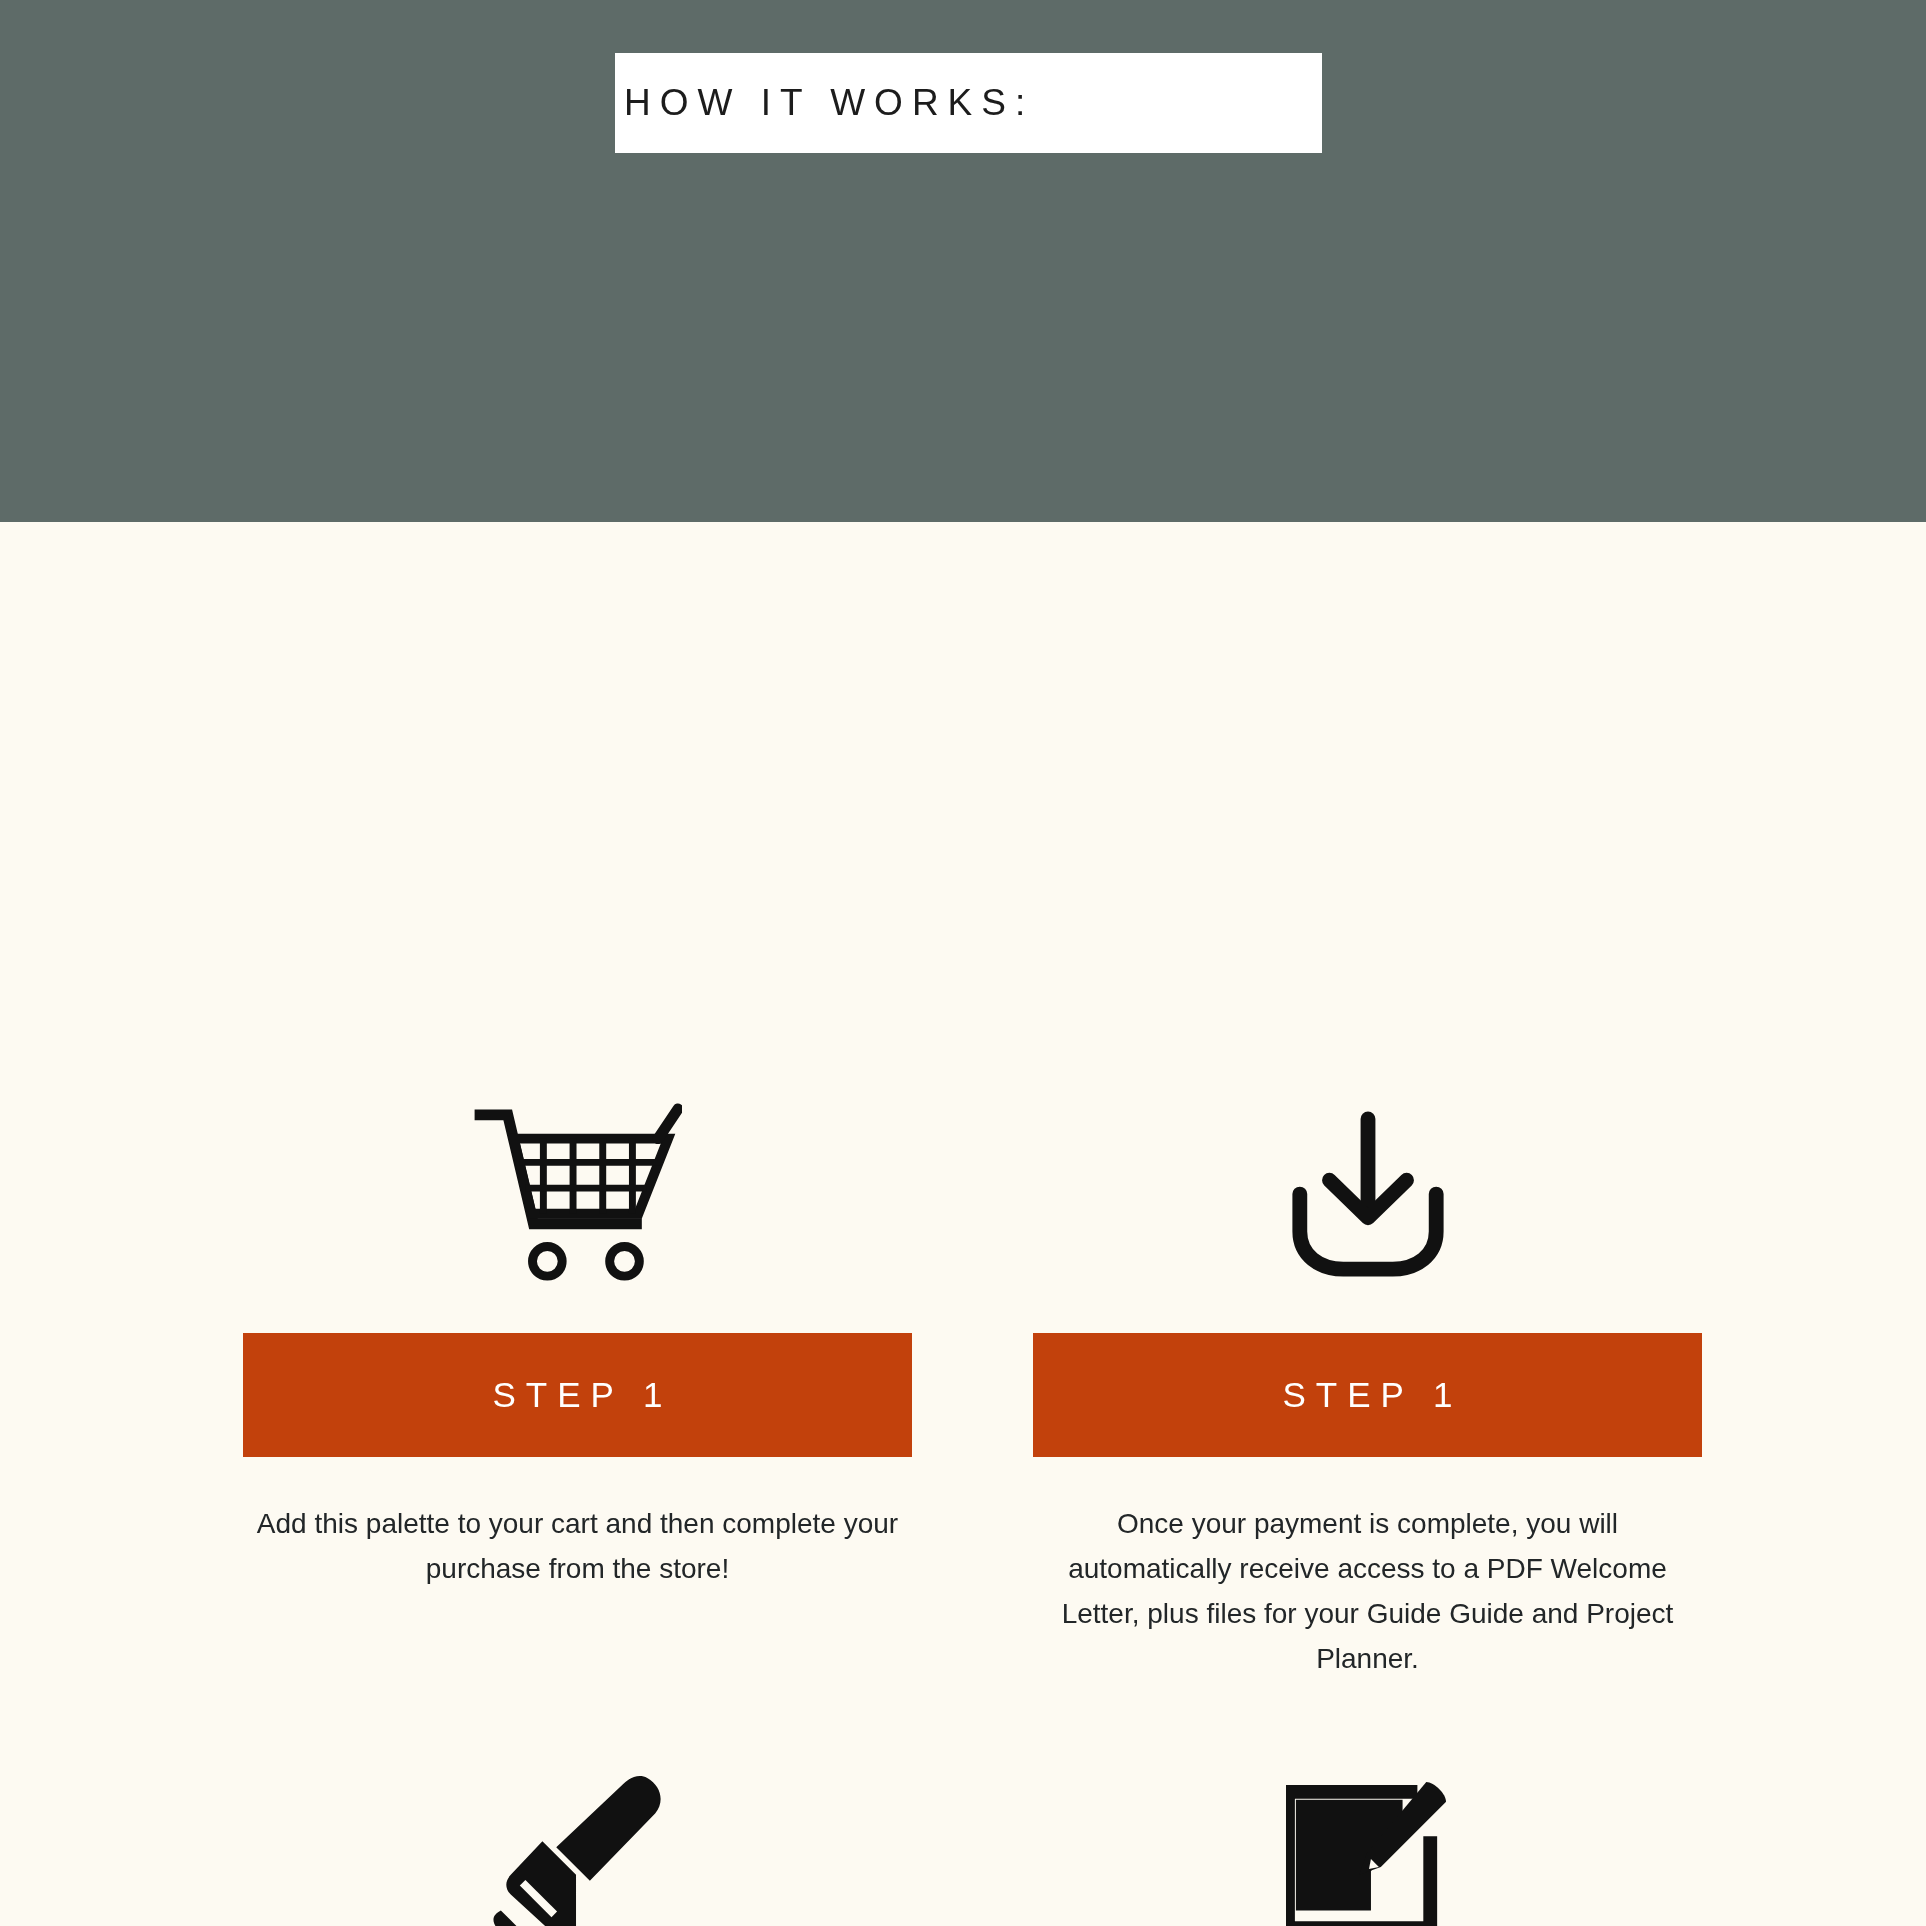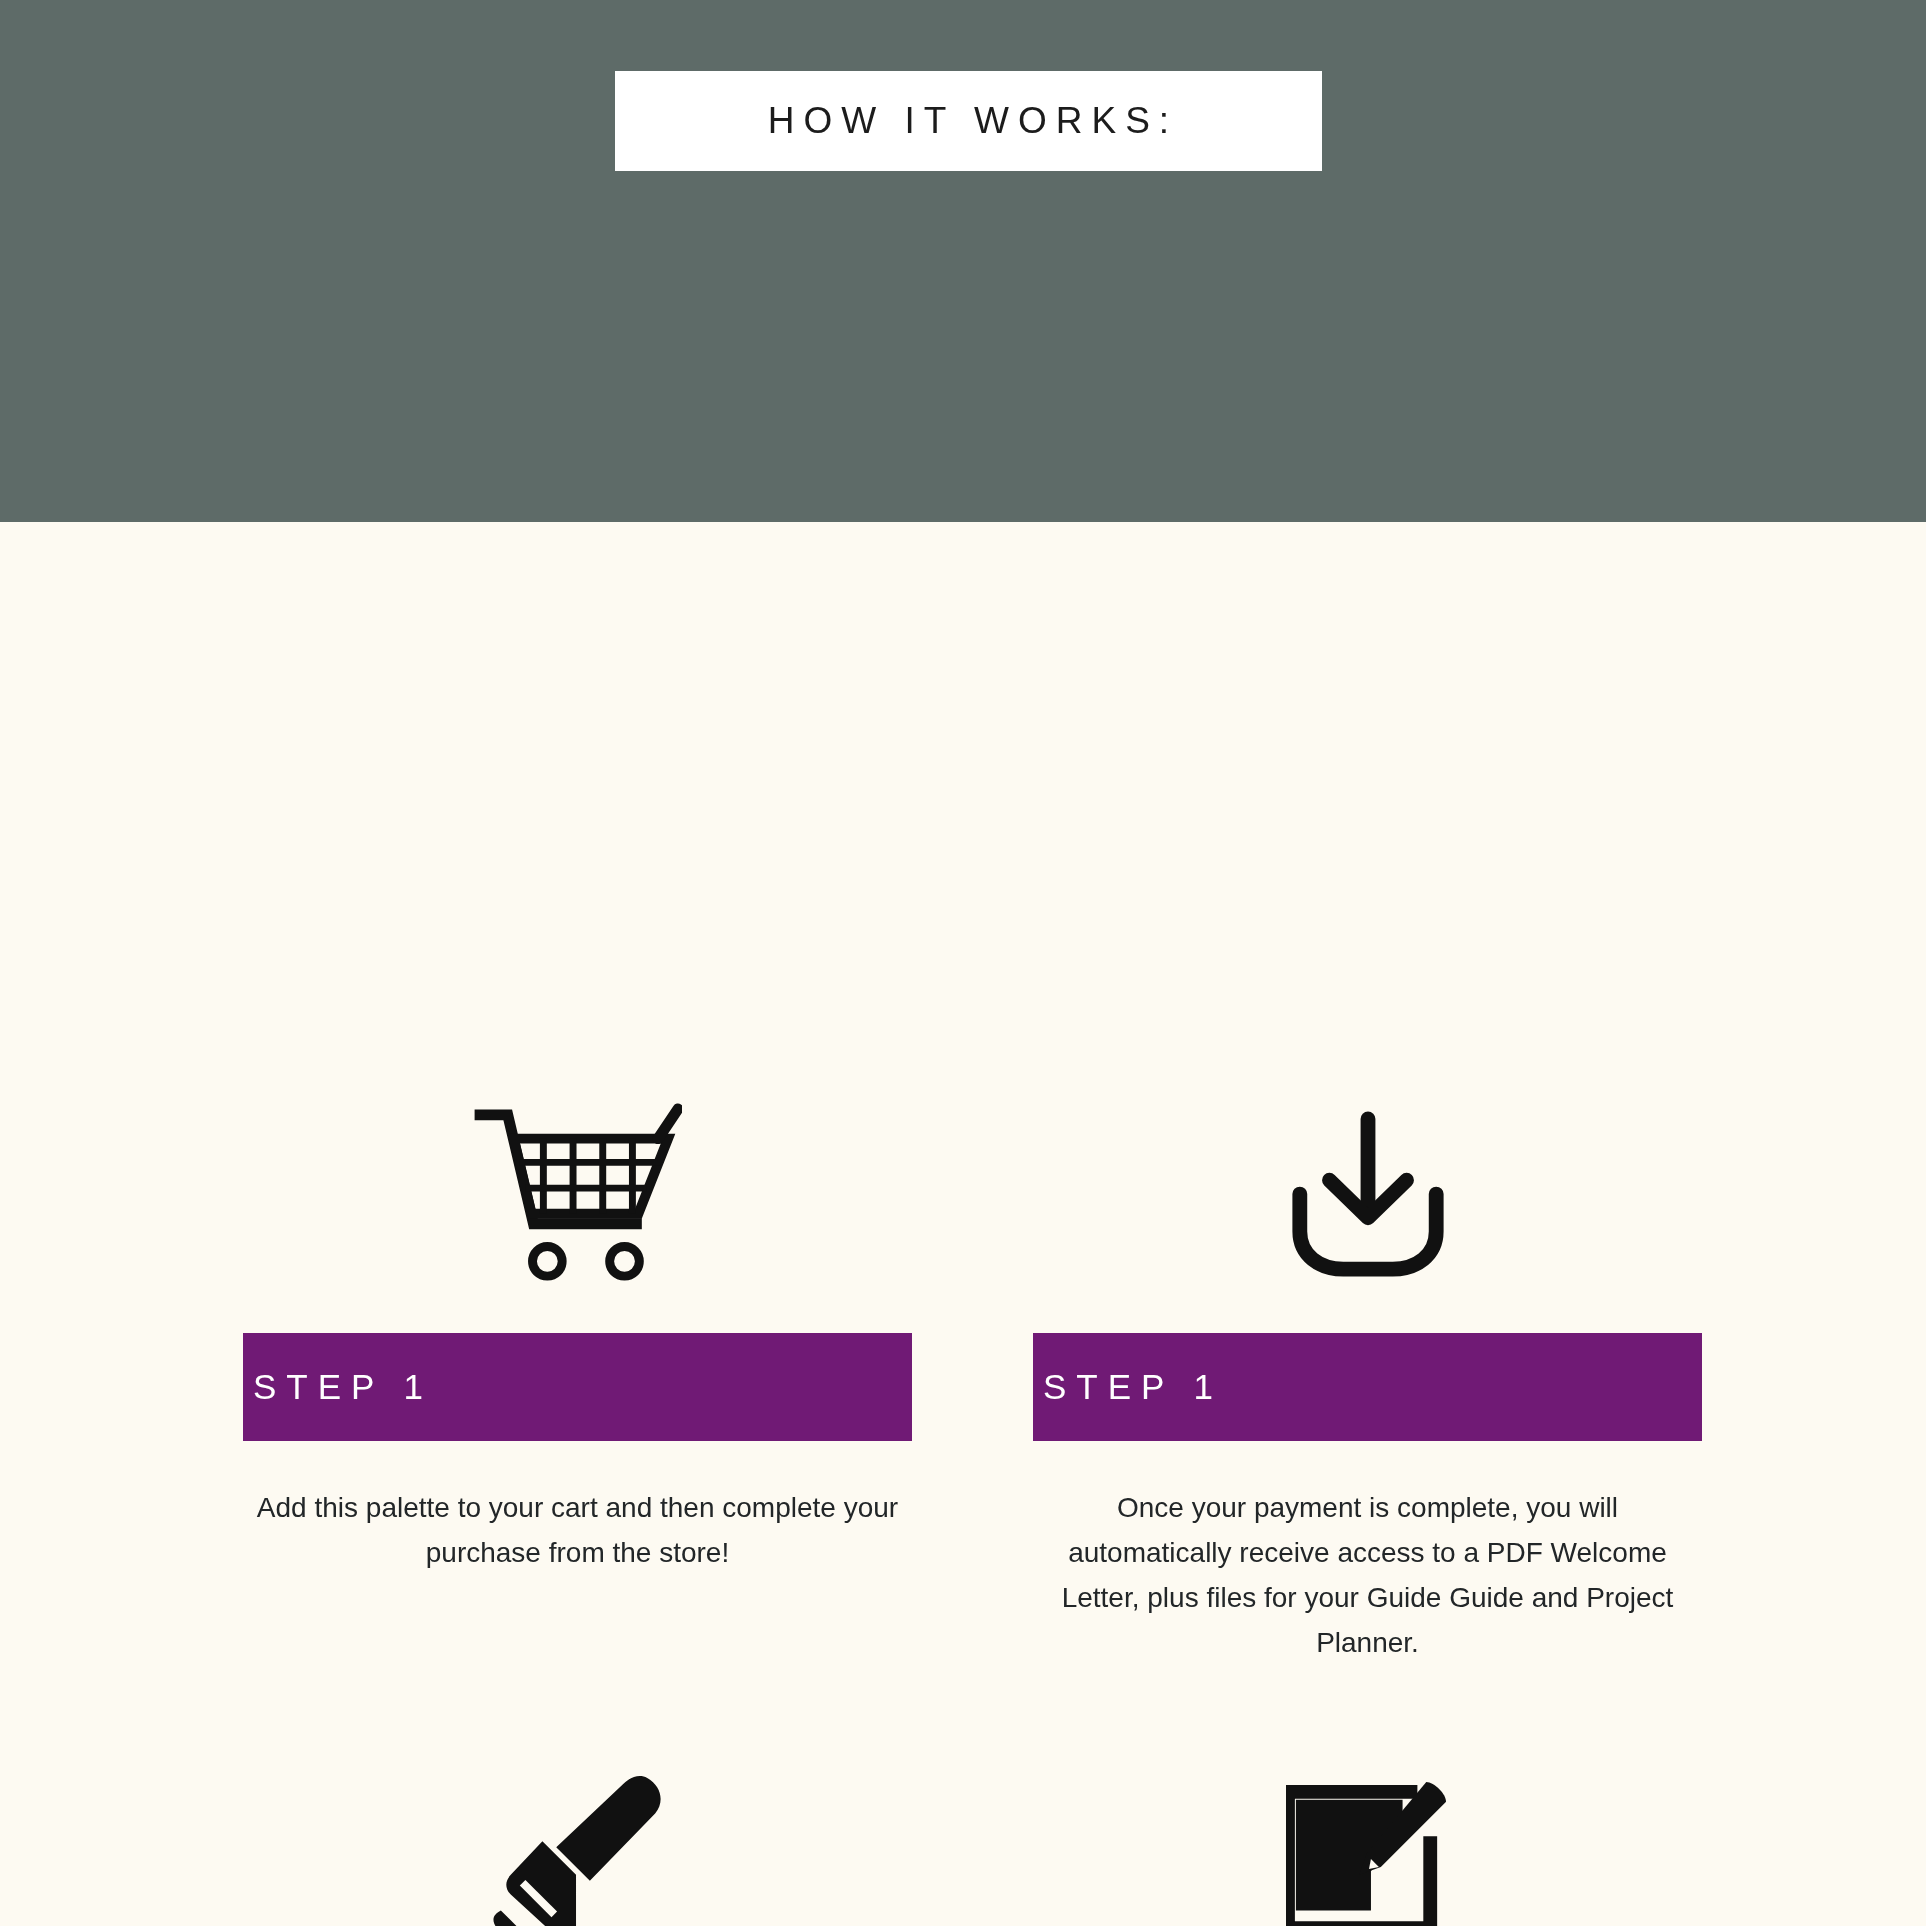--- a/index.html
+++ b/index.html
@@ -31,13 +31,13 @@
   .eyebrow-box {
     position: absolute;
     left: 615px;
-    top: 71px;
+    top: 53px;
     width: 707px;
     height: 100px;
     background: #ffffff;
     display: flex;
     align-items: center;
-    justify-content: center;
+    justify-content: flex-start;
   }
   .eyebrow-text {
     font-family: "Liberation Sans", sans-serif;

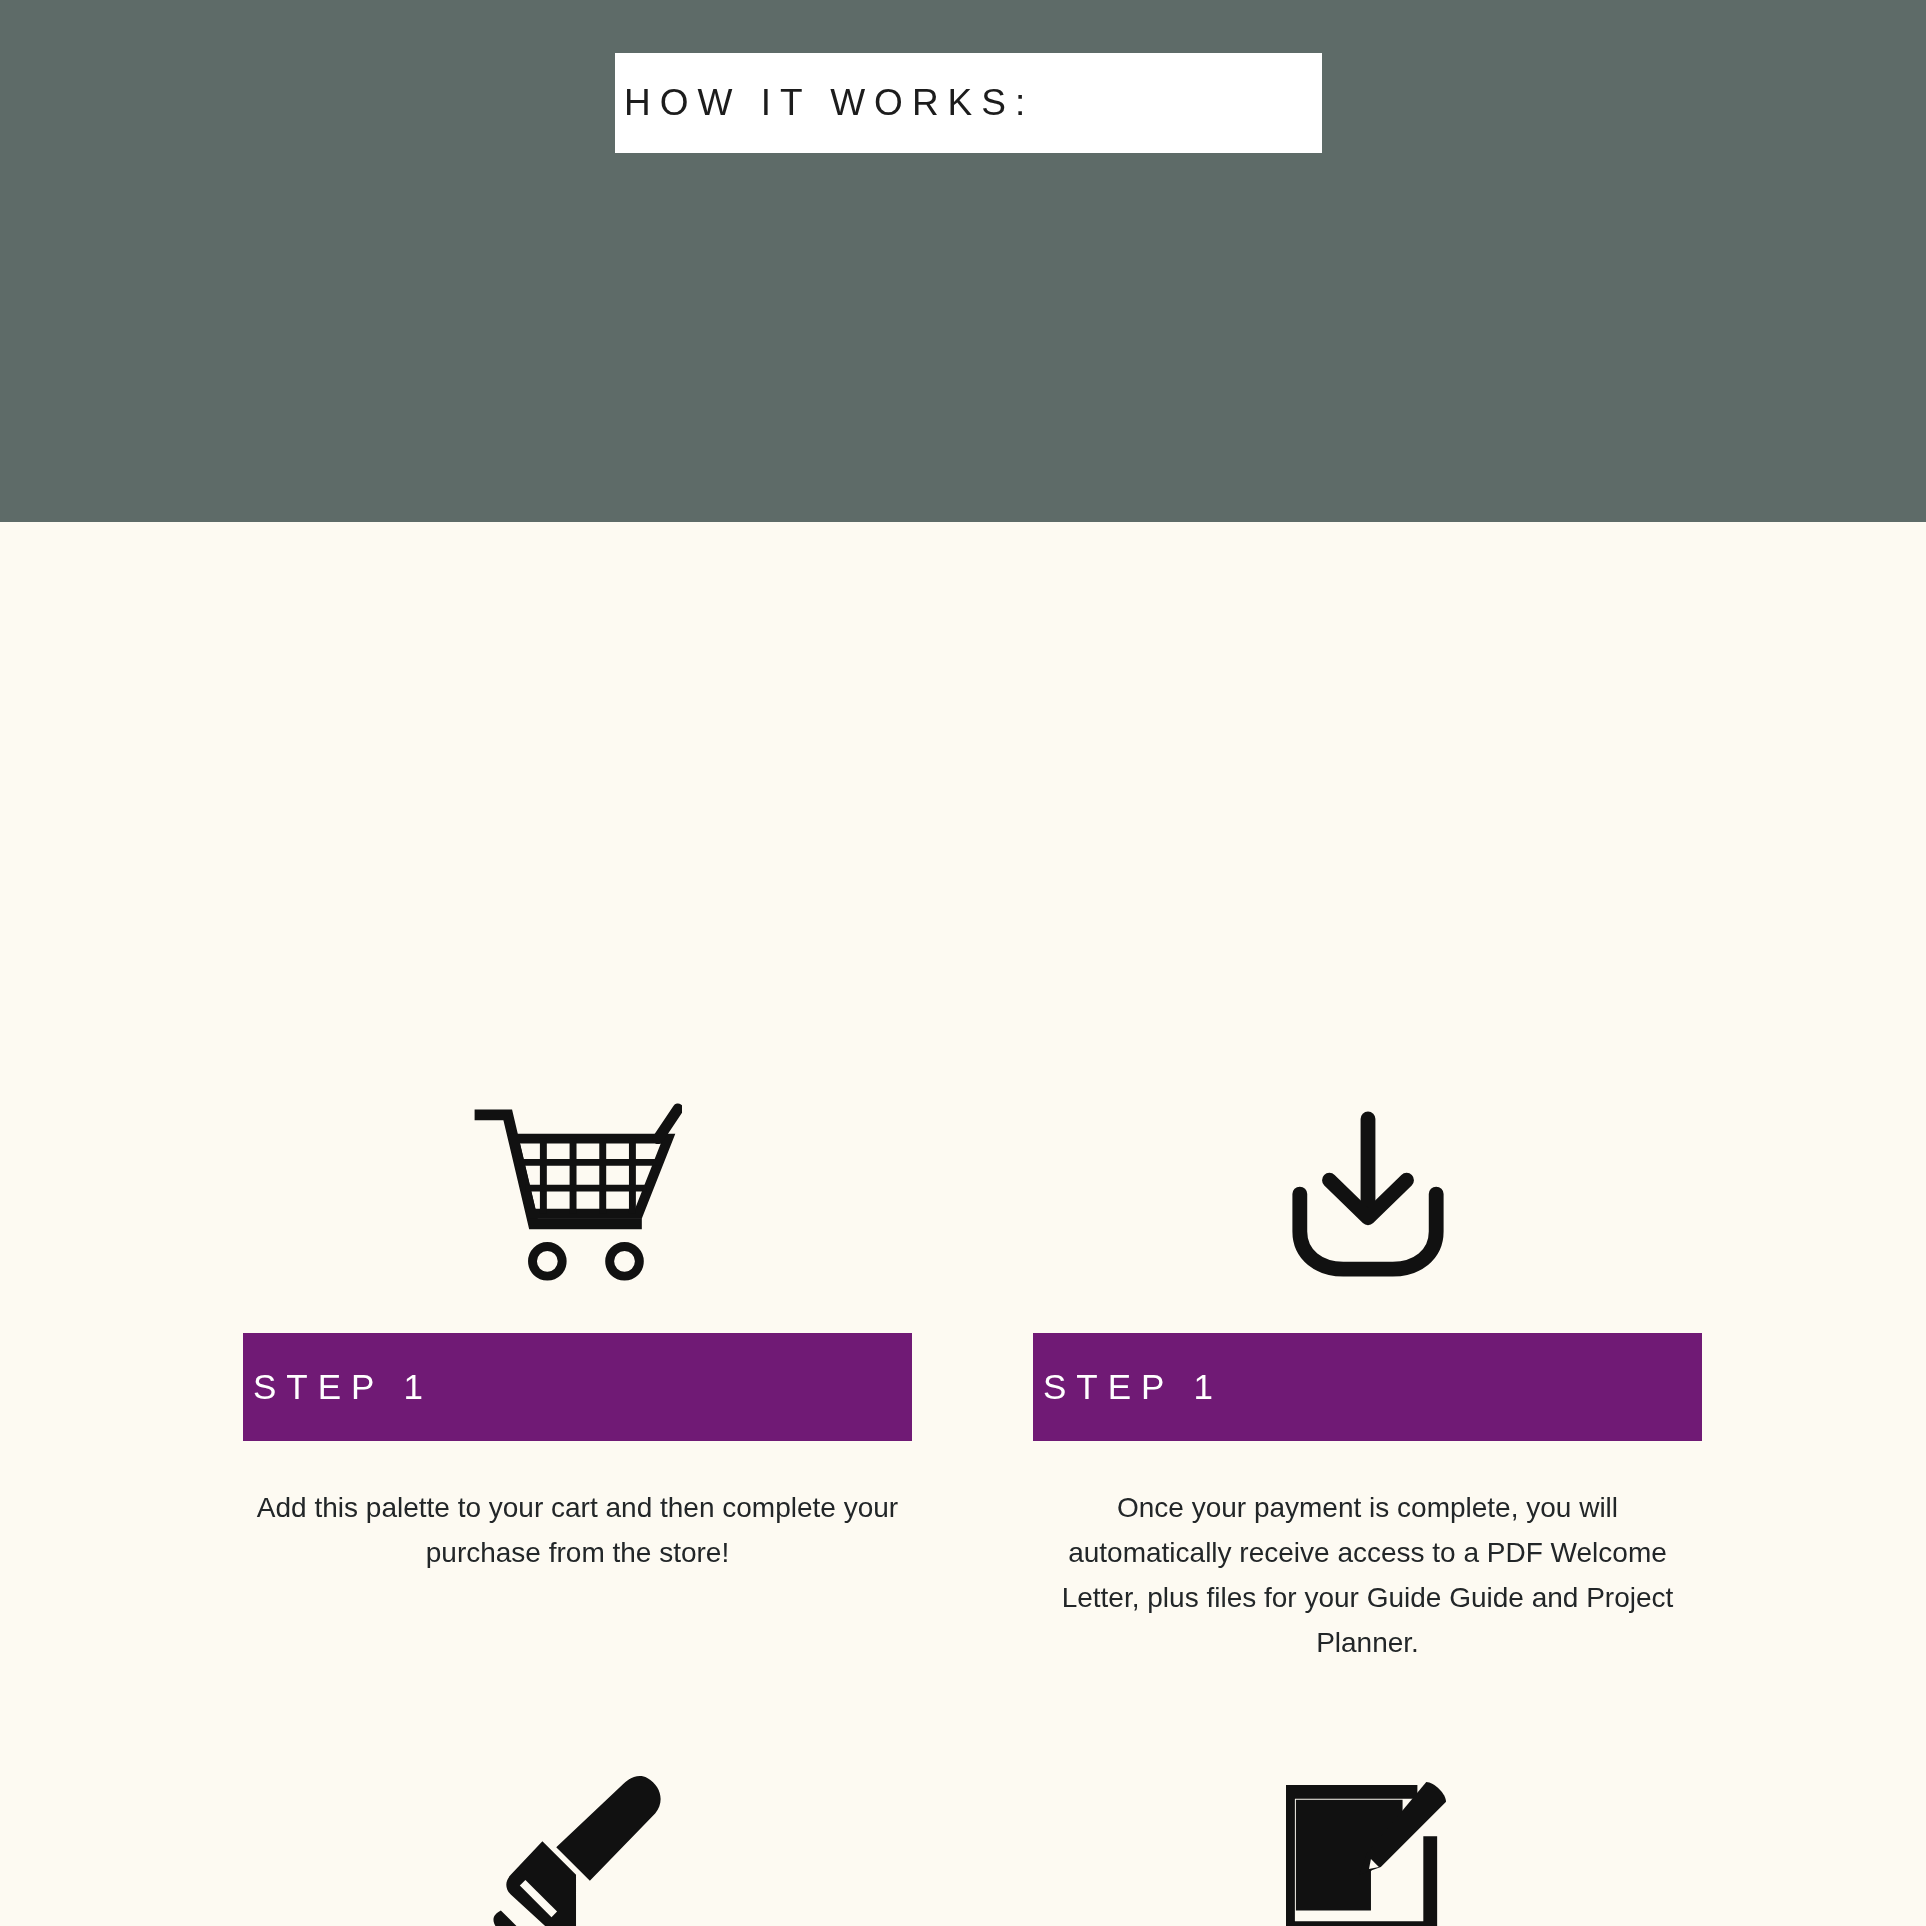--- a/index.html
+++ b/index.html
@@ -91,11 +91,11 @@
 
   .step-banner {
     width: 669px;
-    height: 108px;
-    background: #701a75;
+    height: 124px;
+    background: #c2410c;
     display: flex;
     align-items: center;
-    justify-content: flex-start;
+    justify-content: center;
     margin-top: 22px;
   }
   .step-banner-label {

